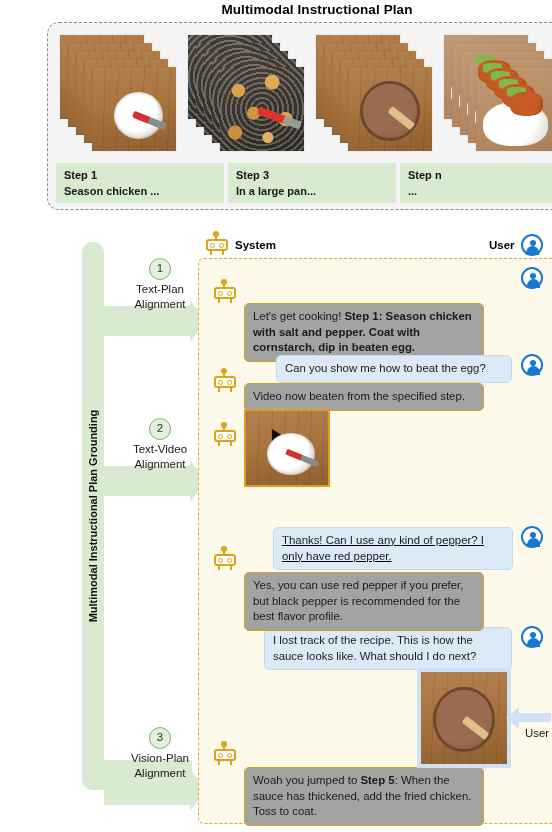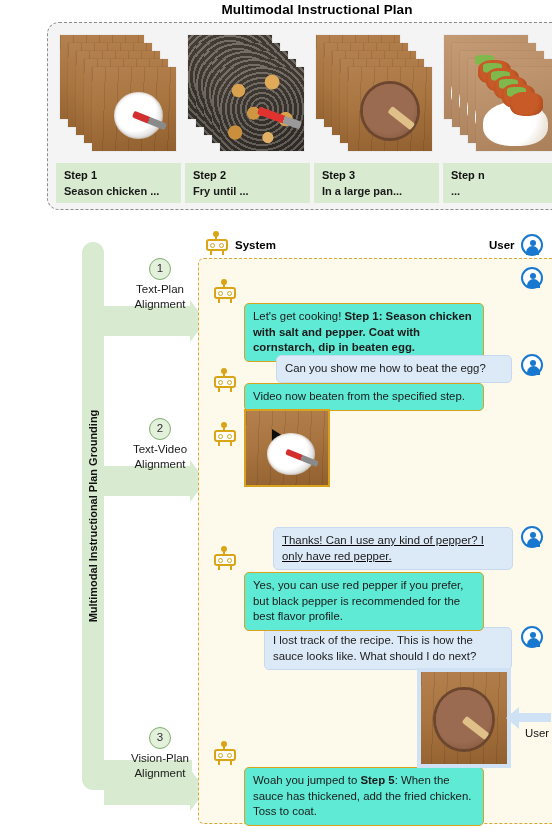--- a/index.html
+++ b/index.html
@@ -269,10 +269,6 @@
         <div class="sd">Season chicken ...</div>
       </div>
       <div class="step-cap">
-        <div class="st">Step 2</div>
-        <div class="sd">Fry until ...</div>
-      </div>
-      <div class="step-cap">
         <div class="st">Step 3</div>
         <div class="sd">In a large pan...</div>
       </div>

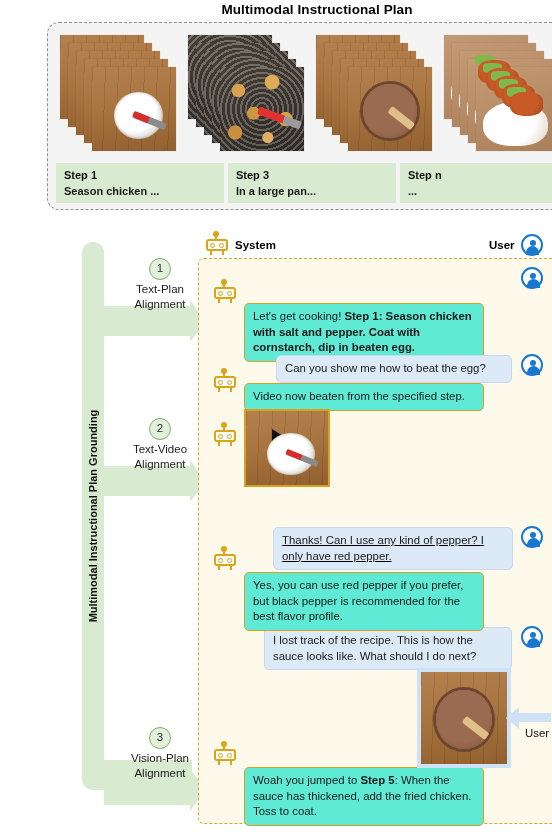--- a/index.html
+++ b/index.html
@@ -180,7 +180,7 @@
   .msg { position: absolute; }
   .bubble { border-radius: 5px; padding: 5px 8px; font-size: 11.4px; line-height: 15.5px; }
   .bubble.user { background: #dce9f7; border: 1px solid #c6d9ef; color: #1a1a1a; }
-  .bubble.sys  { background: #5eead4; border: 1.4px solid #d9a21c; color: #1a1a1a; }
+  .bubble.sys  { background: #a3a3a3; border: 1.4px solid #d9a21c; color: #1a1a1a; }
   .bubble b { font-weight: bold; }
 
   .vid-thumb {

